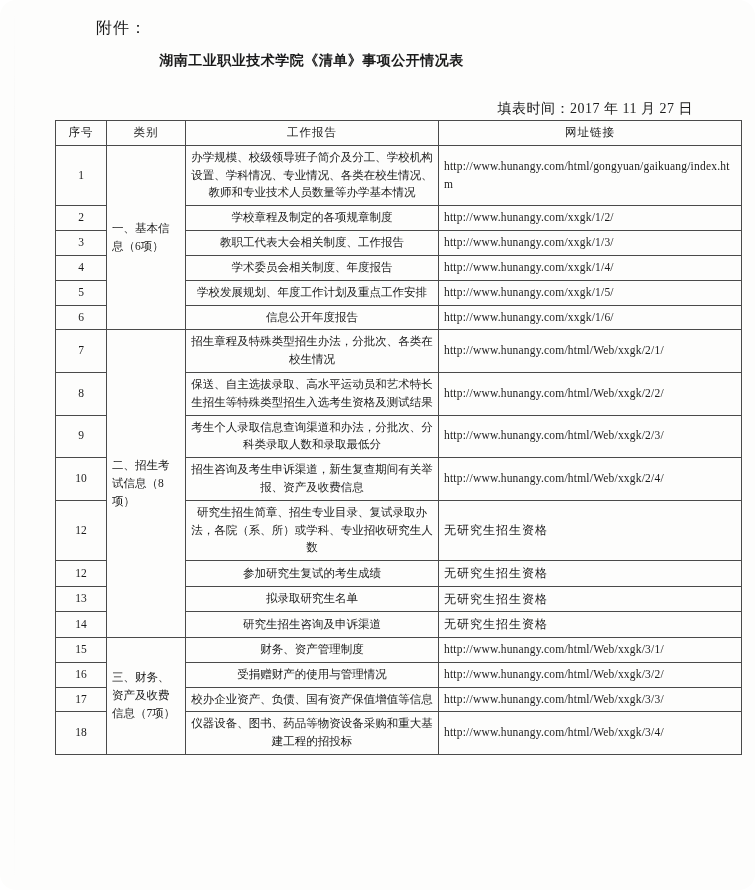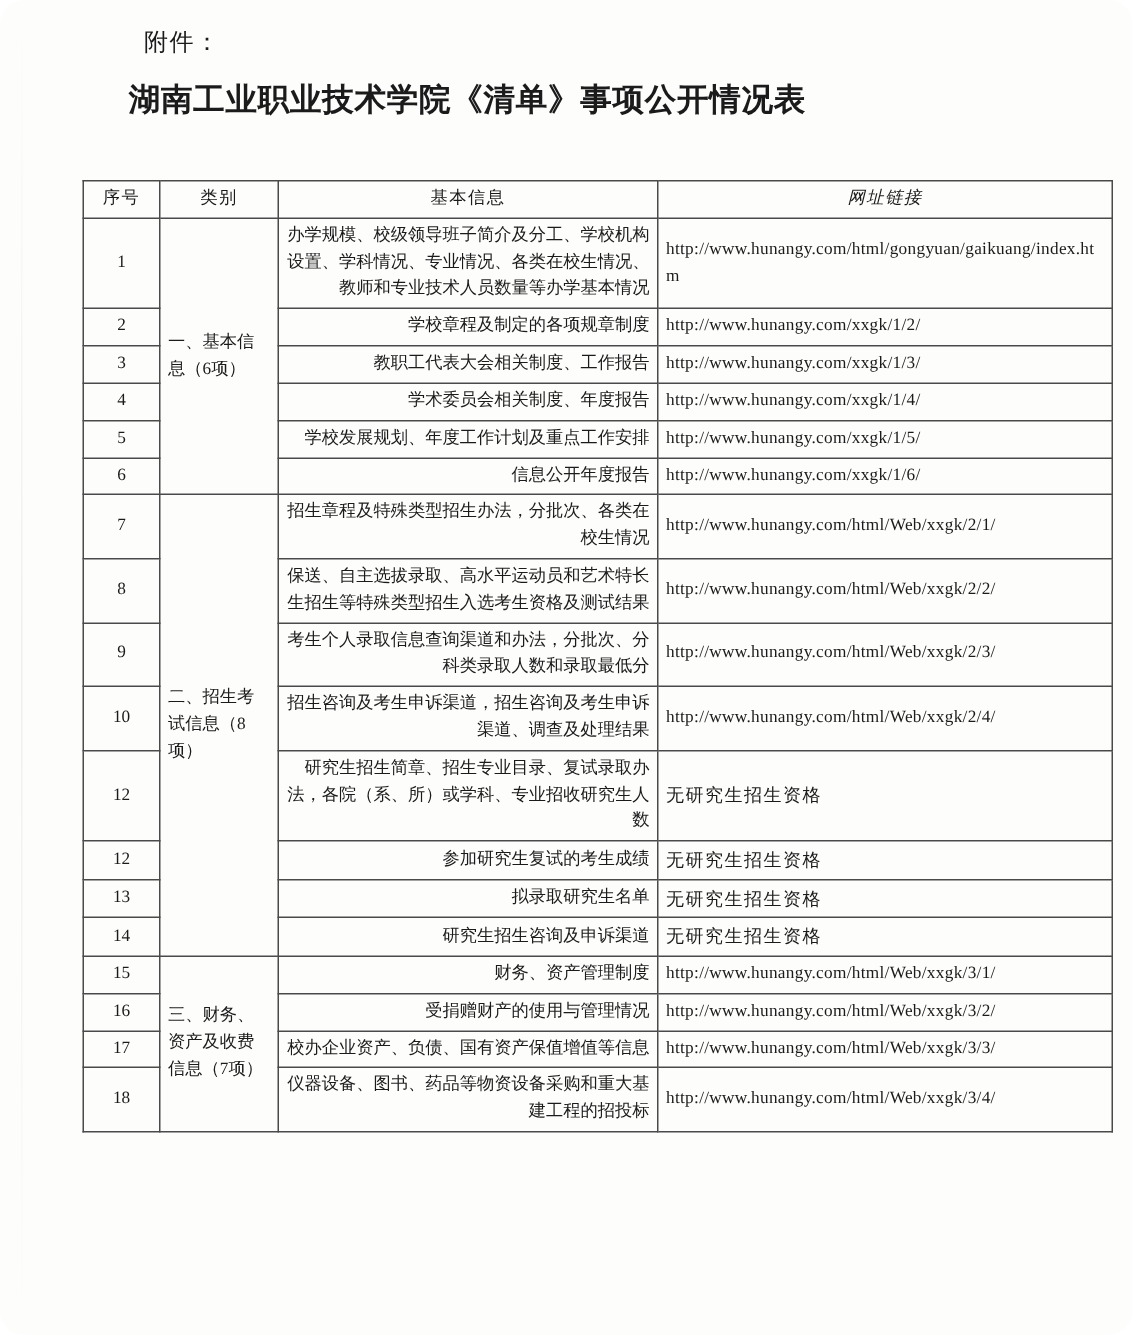--- a/index.html
+++ b/index.html
@@ -36,7 +36,7 @@
     top: 52px;
     width: 623px;
     text-align: center;
-    font-size: 21px;
+    font-size: 14px;
     font-weight: bold;
     letter-spacing: 0.5px;
     font-family: "Liberation Serif", "DejaVu Serif", serif;

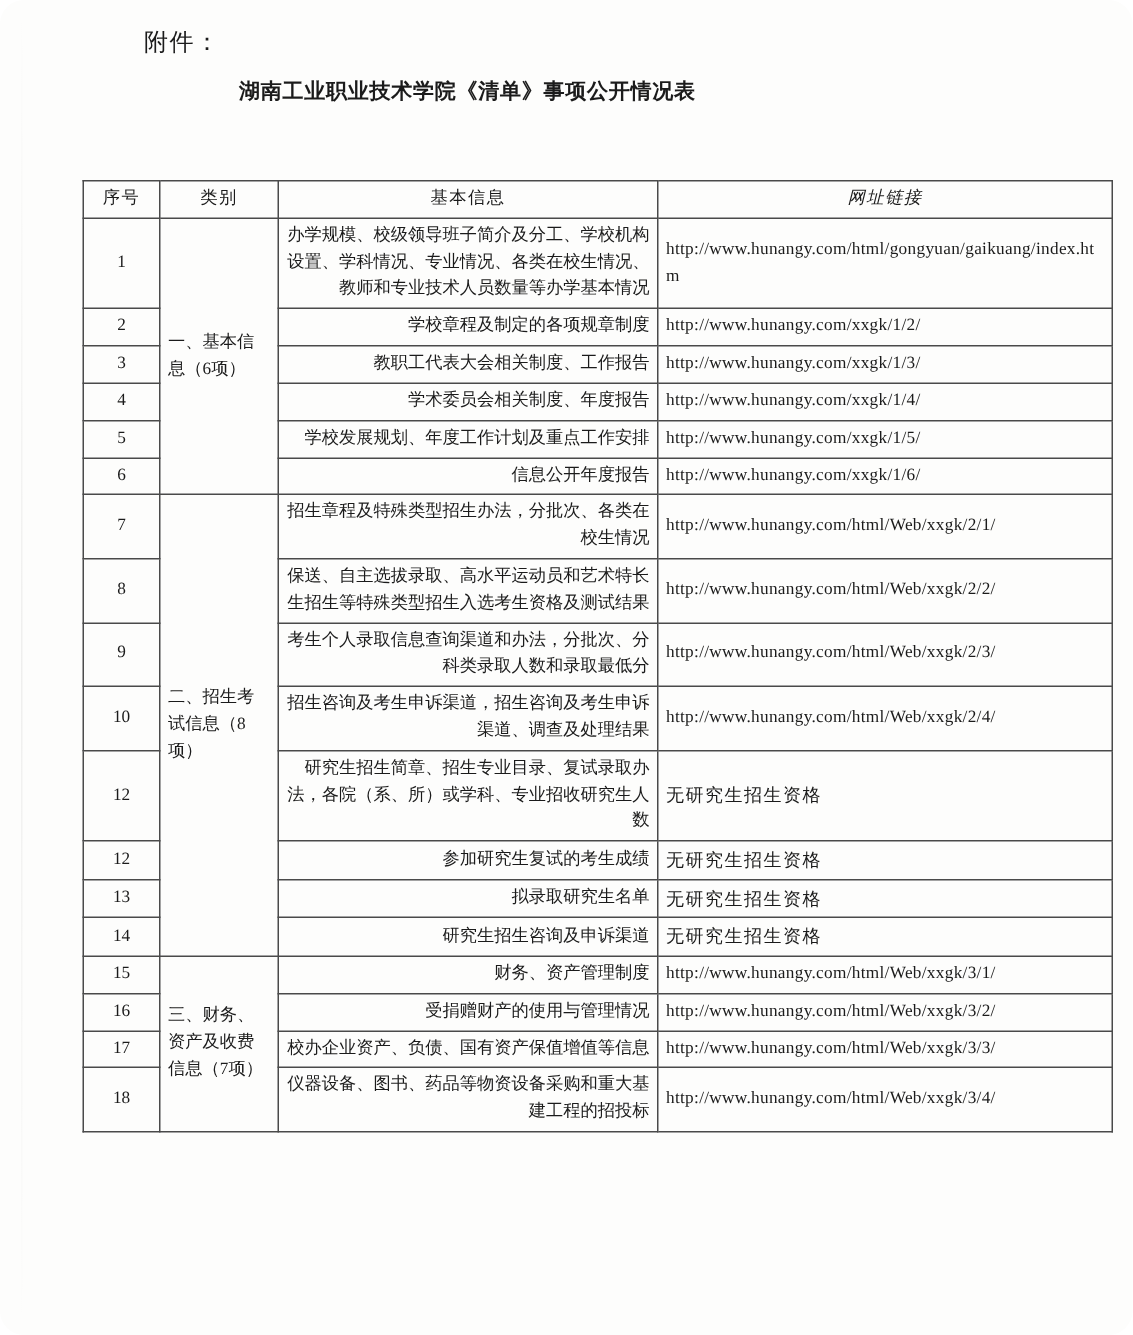--- a/index.html
+++ b/index.html
@@ -123,6 +123,7 @@
 
   <div class="doc-title">湖南工业职业技术学院《清单》事项公开情况表</div>
 
+  <div class="fill-date">填表时间：2017 年 11 月 27 日</div>
 
   <table class="sheet">
     <thead>

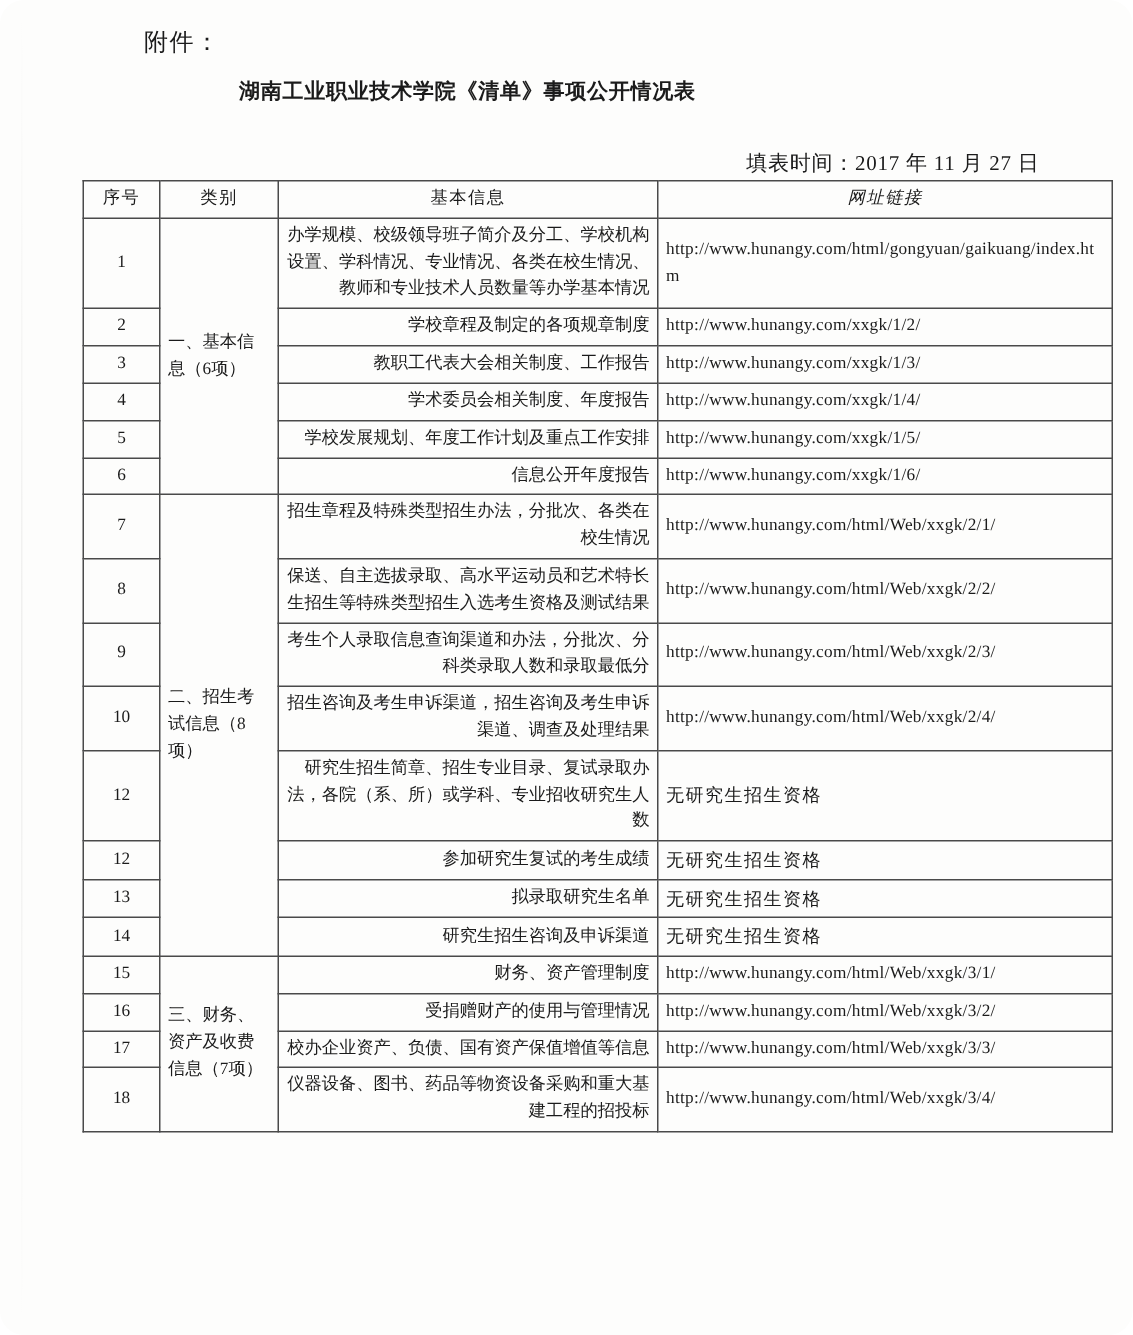--- a/index.html
+++ b/index.html
@@ -130,7 +130,7 @@
       <tr>
         <th class="hd col-head-seq">序号</th>
         <th class="hd col-head-cat">类别</th>
-        <th class="hd col-head-item">基本信息</th>
+        <th class="hd col-head-item">工作报告</th>
         <th class="hd col-head-link">网址链接</th>
       </tr>
     </thead>

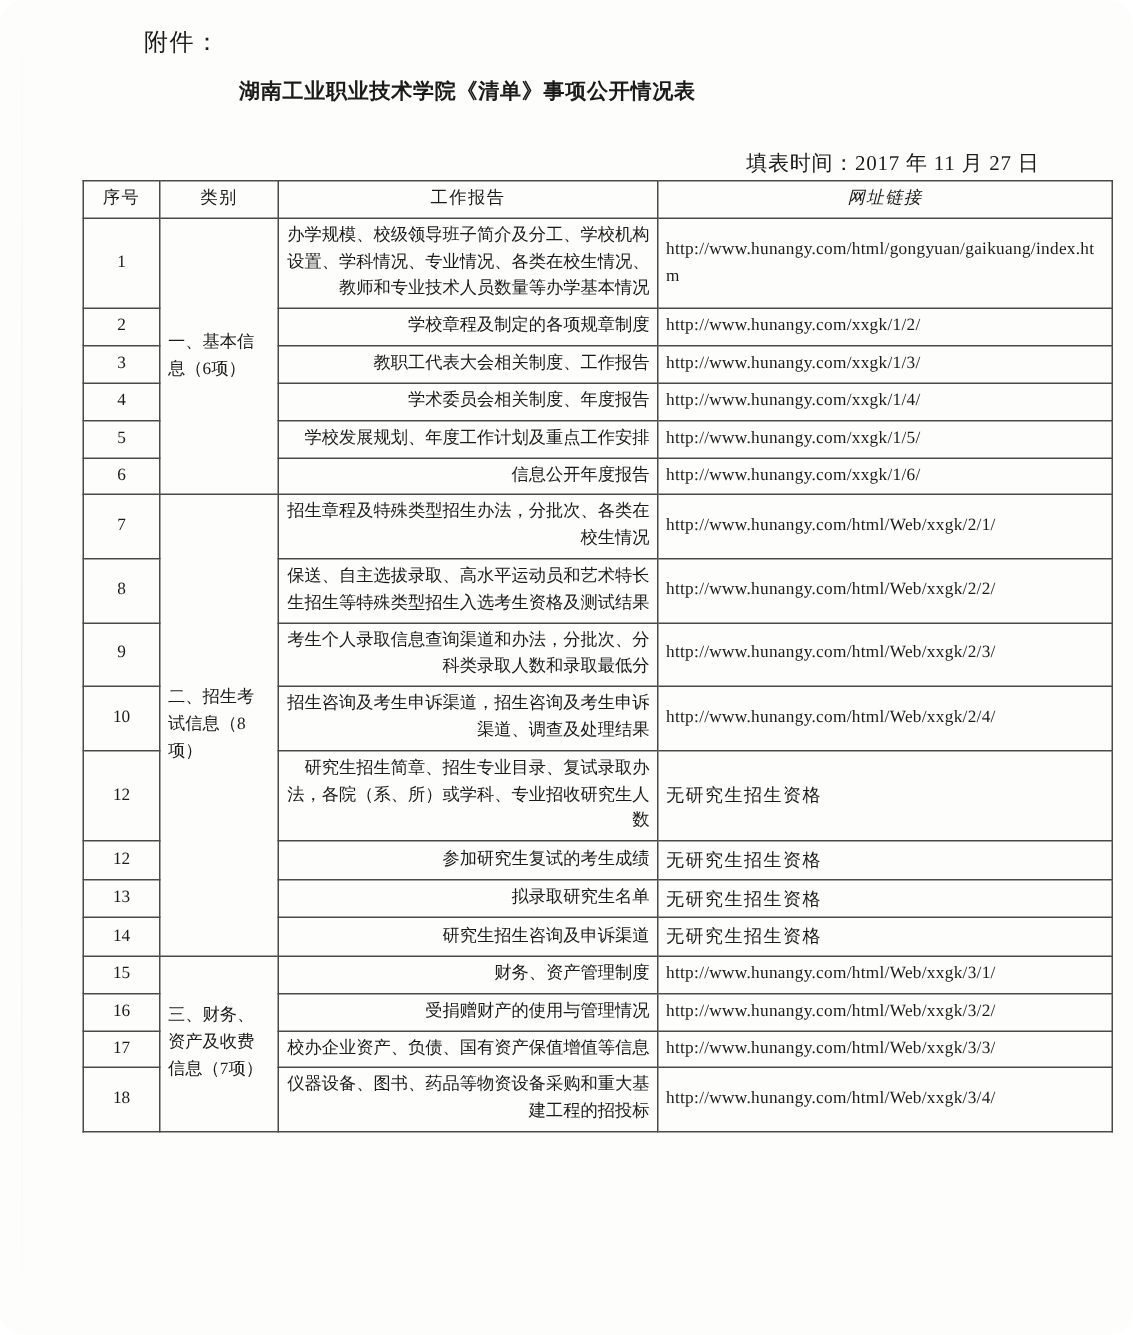--- a/index.html
+++ b/index.html
@@ -102,7 +102,7 @@
   .col-head-seq { width: 40px; }
   .col-head-cat { width: 68px; }
   .col-head-item { width: 242px; }
-  .col-head-link { width: 292px; font-style: italic; }
+  .col-head-link { width: 292px; }
   .edge-left {
     position: absolute;
     left: 14px;

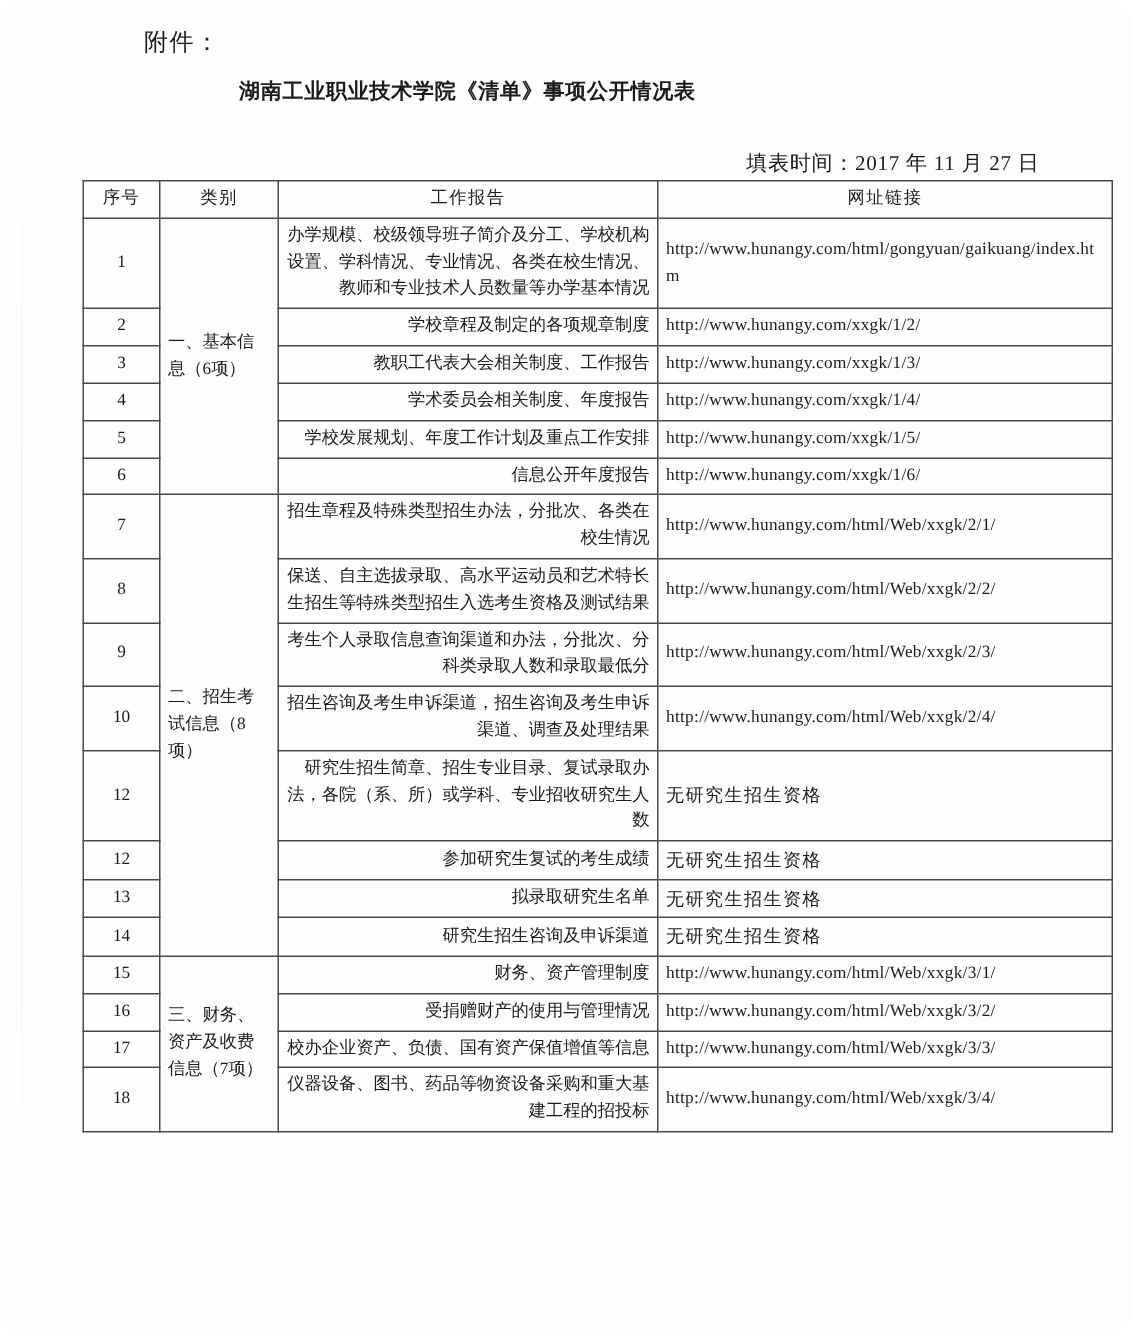--- a/index.html
+++ b/index.html
@@ -86,7 +86,7 @@
   }
   td.item {
     width: 242px;
-    text-align: right;
+    text-align: center;
   }
   td.link {
     width: 292px;

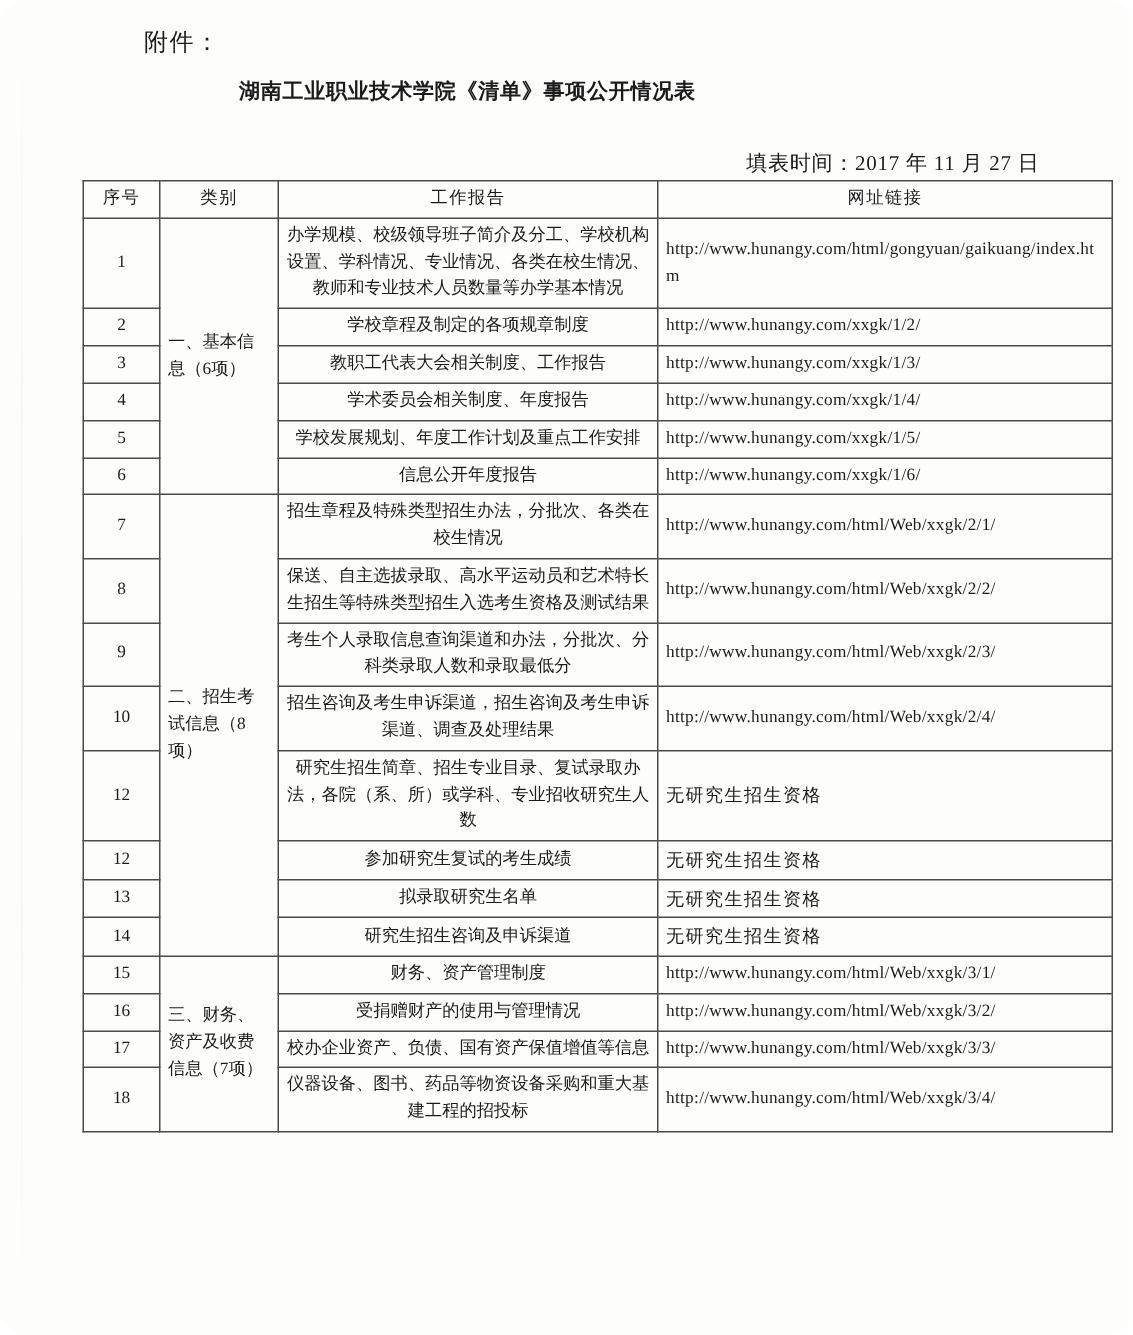--- a/index.html
+++ b/index.html
@@ -184,7 +184,7 @@
         </tr>
         <tr>
           <td class="num">10</td>
-          <td class="item">招生咨询及考生申诉渠道，招生咨询及考生申诉渠道、调查及处理结果</td>
+          <td class="item">招生咨询及考生申诉渠道，新生复查期间有关举报、资产及收费信息</td>
           <td class="link">http://www.hunangy.com/html/Web/xxgk/2/4/</td>
         </tr>
         <tr>

